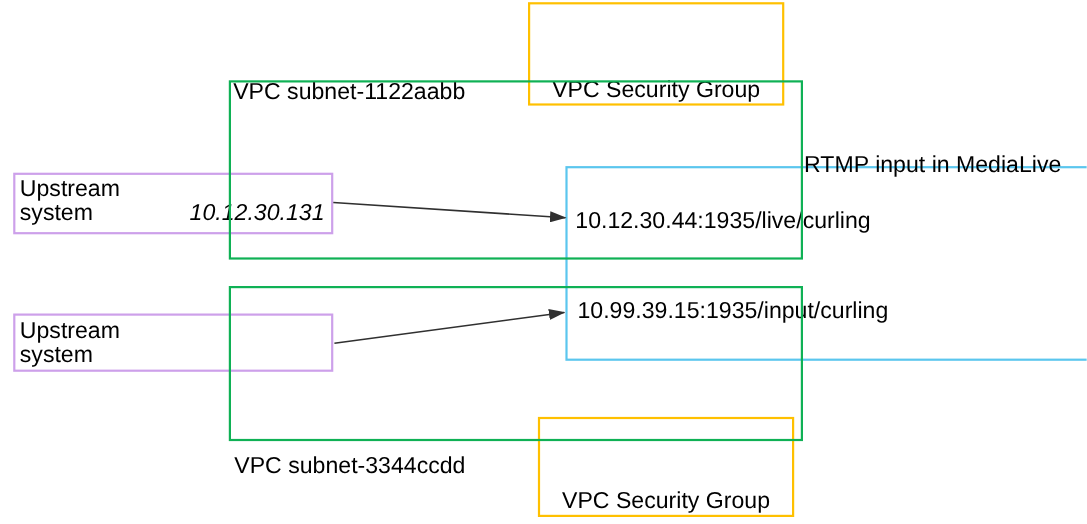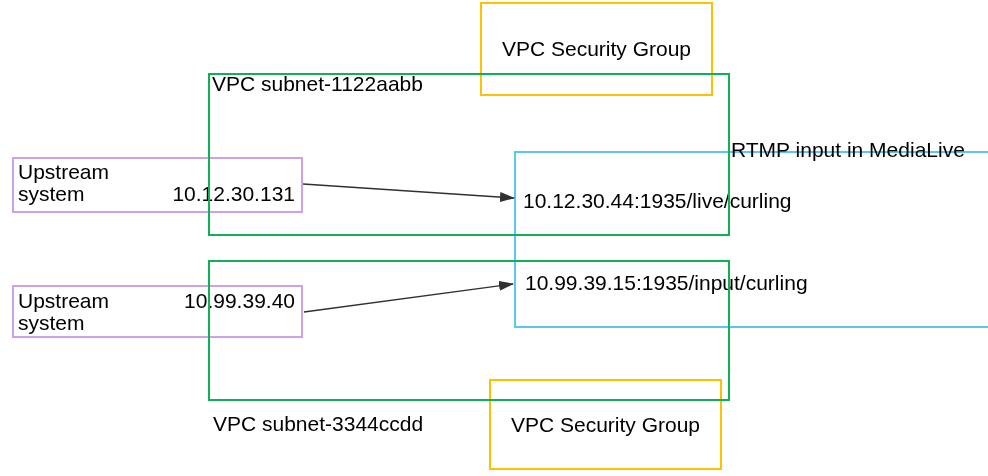--- a/index.html
+++ b/index.html
@@ -24,7 +24,7 @@
   .box { position: absolute; box-sizing: border-box; background: transparent; }
   .subnet-box   { border: 2px solid var(--subnet);   z-index: 4; }
   .sg-box       { border: 2px solid var(--sg);       z-index: 2;
-                  display: flex; align-items: center; justify-content: center; }
+                  display: flex; align-items: flex-end; justify-content: center; }
   .upstream-box { border: 2px solid var(--upstream); z-index: 3; }
   .rtmp-box     { border: 2px solid var(--rtmp);     z-index: 1; }
   .label { position: absolute; white-space: nowrap; line-height: 24px; z-index: 6; }

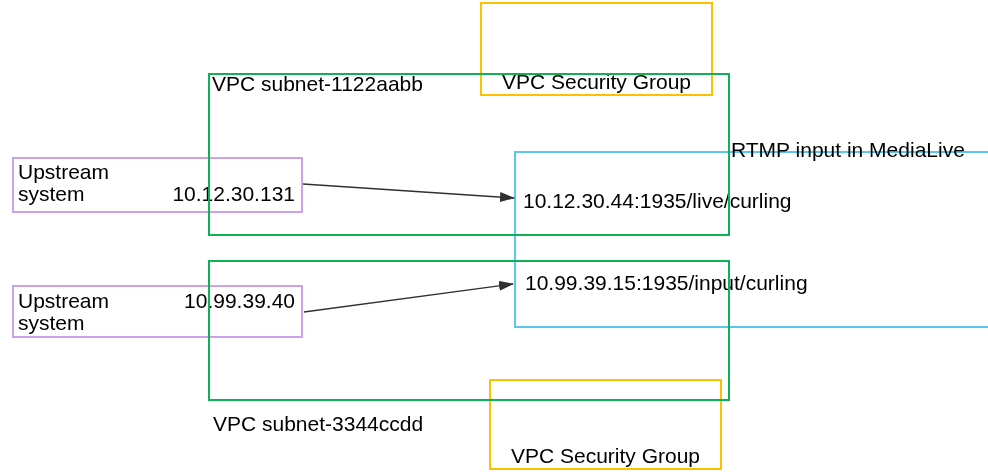--- a/index.html
+++ b/index.html
@@ -54,7 +54,7 @@
   <div class="box upstream-box" style="left:12px; top:157px; width:291px; height:56px;">
     <span class="inner" style="left:4px; top:2px;">Upstream</span>
     <span class="inner" style="left:4px; top:24px;">system</span>
-    <span class="inner" style="right:6px; top:24px;">10.12.30.131</span>
+    <span class="inner" style="right:6px; top:24px;font-style:italic;">10.12.30.131</span>
   </div>
   <div class="box upstream-box" style="left:12px; top:285px; width:291px; height:53px;">
     <span class="inner" style="left:4px; top:3px;">Upstream</span>

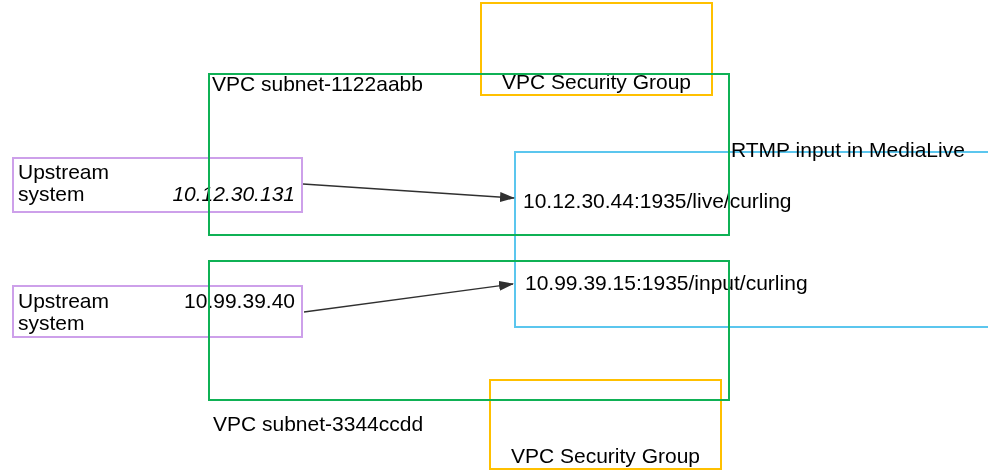--- a/index.html
+++ b/index.html
@@ -58,7 +58,6 @@
   </div>
   <div class="box upstream-box" style="left:12px; top:285px; width:291px; height:53px;">
     <span class="inner" style="left:4px; top:3px;">Upstream</span>
-    <span class="inner" style="right:6px; top:3px;">10.99.39.40</span>
     <span class="inner" style="left:4px; top:25px;">system</span>
   </div>
 

